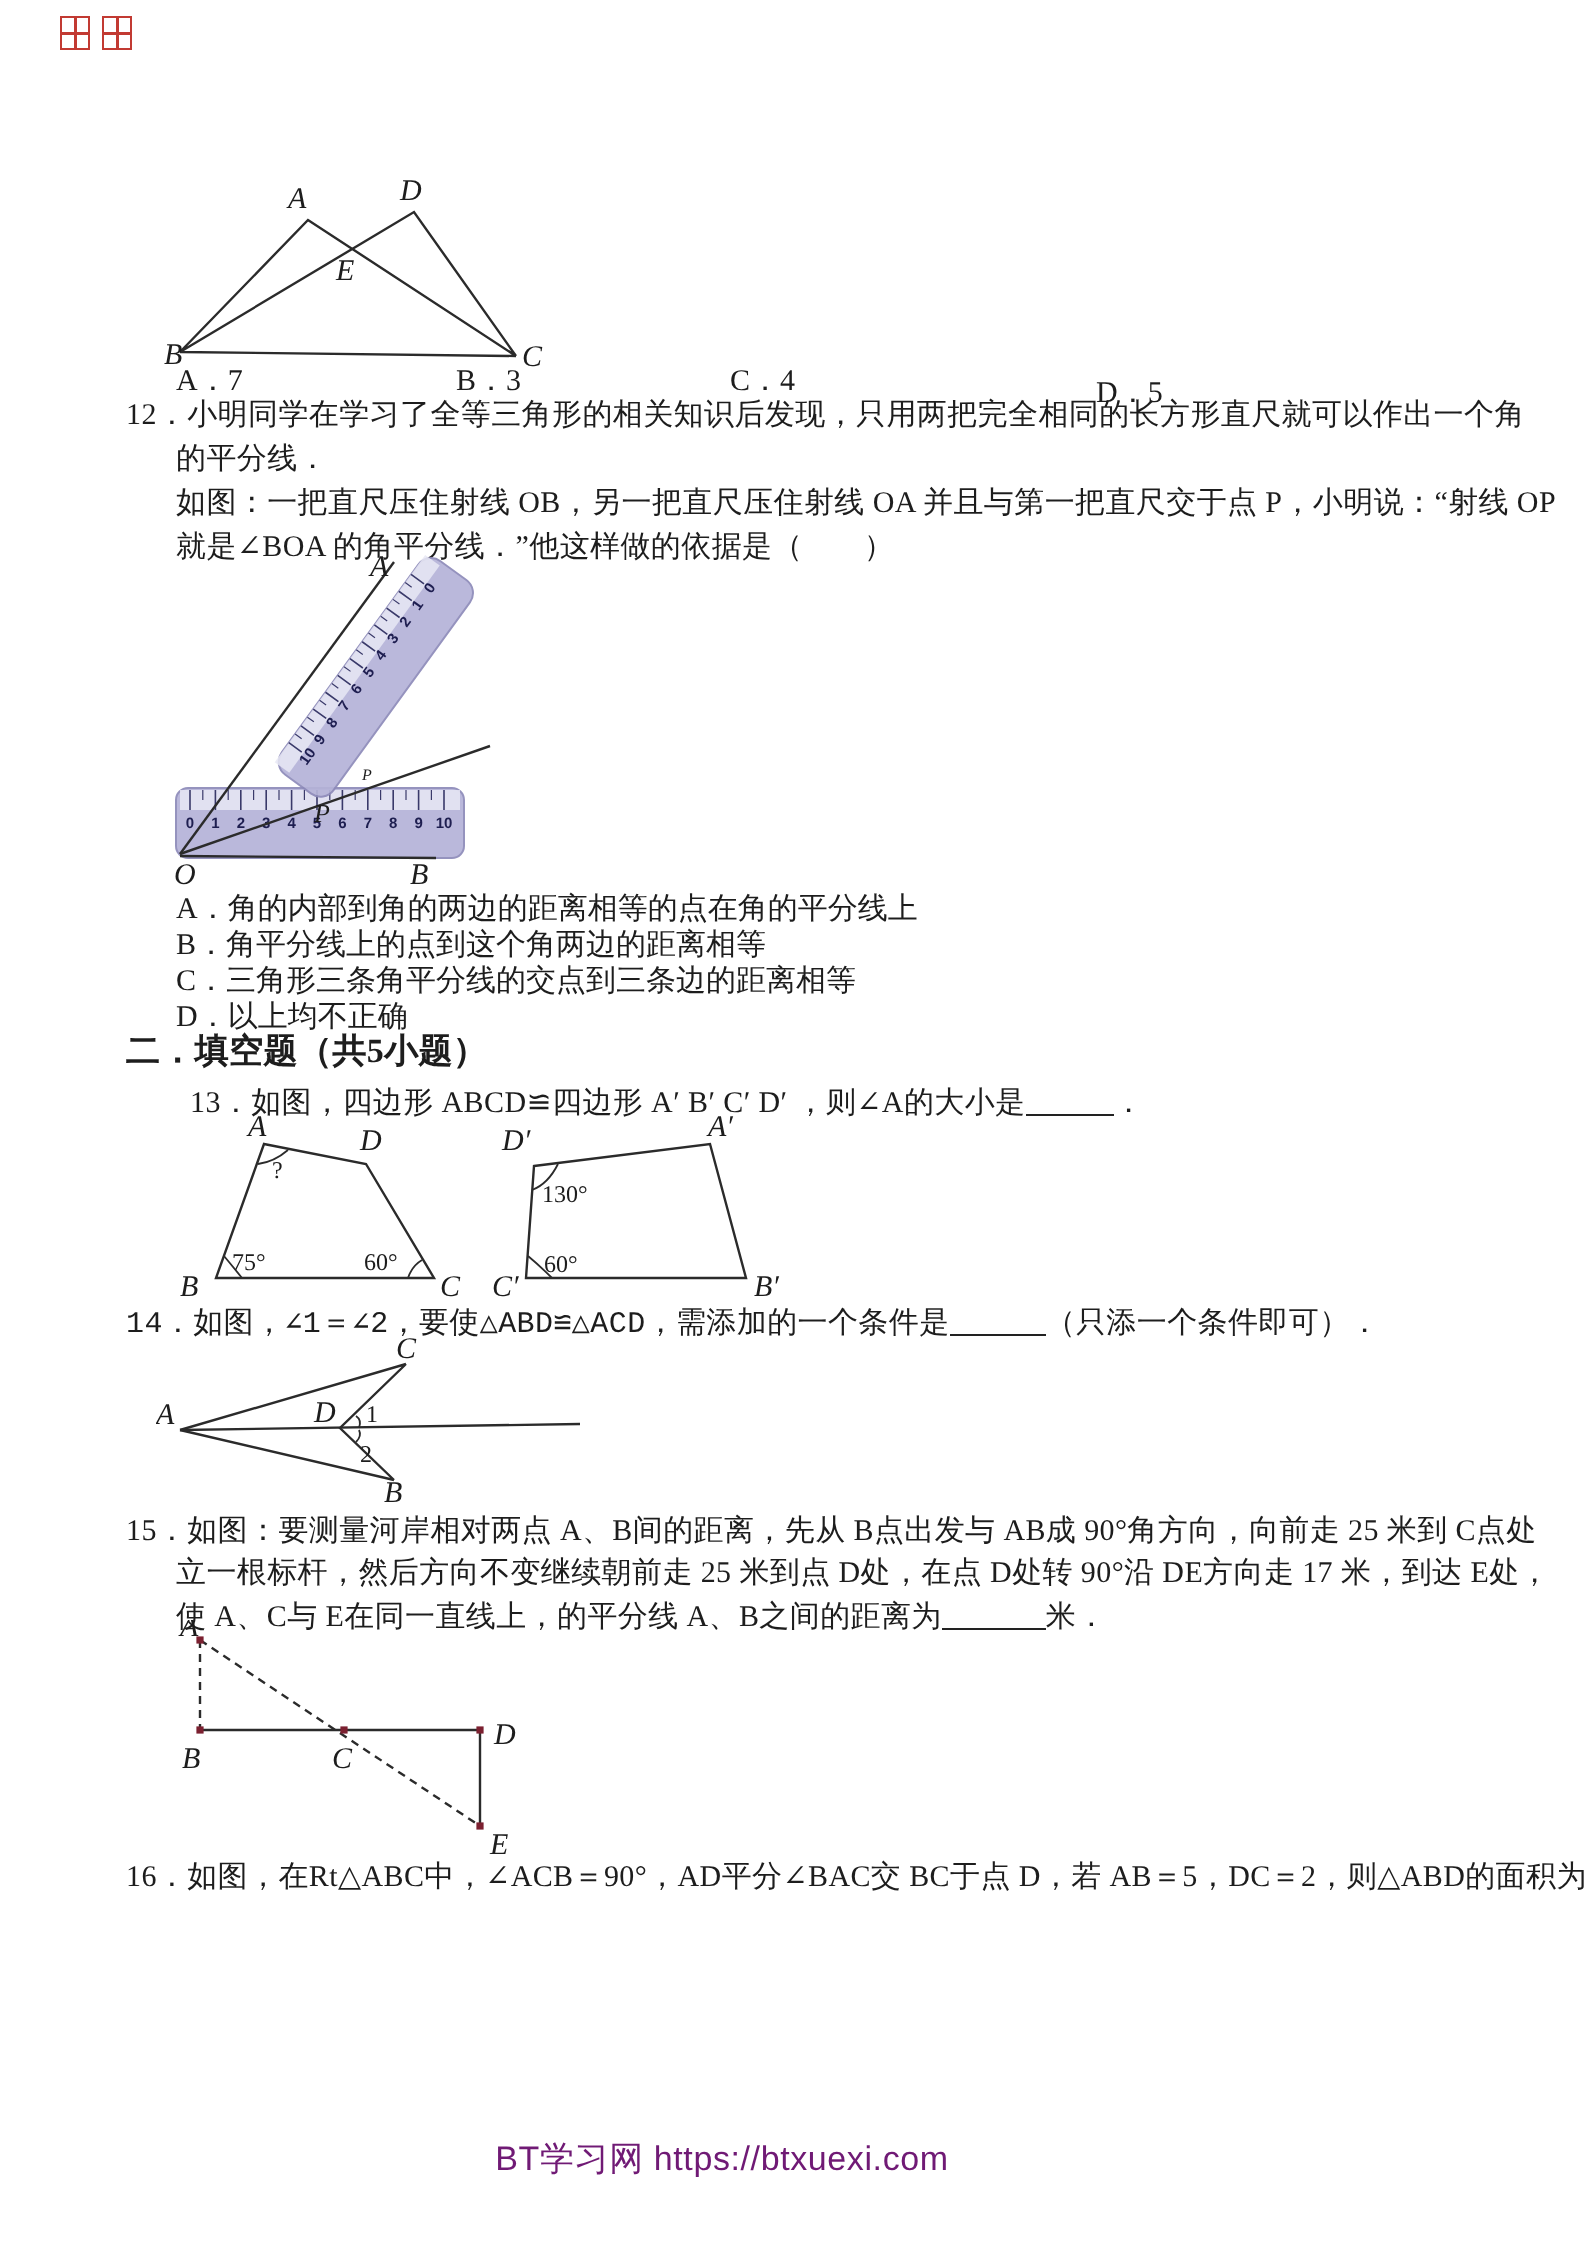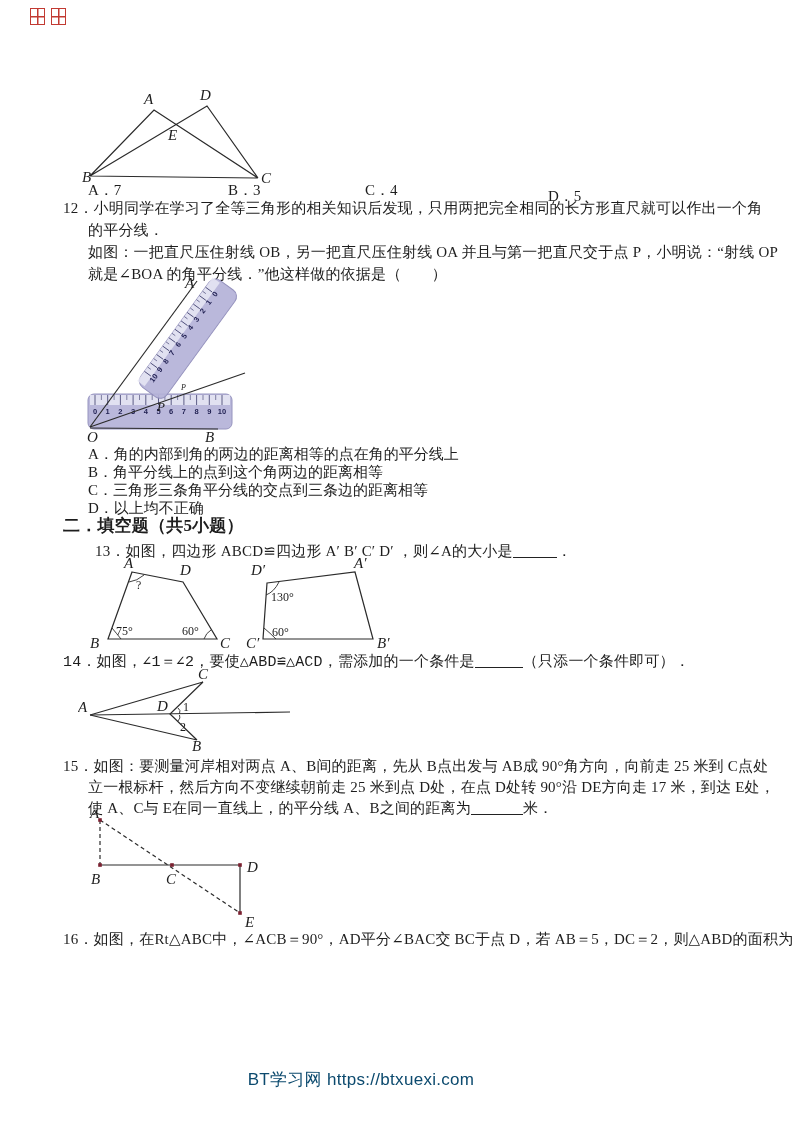--- a/index.html
+++ b/index.html
@@ -23,7 +23,7 @@
            linear-gradient(#c23a32,#c23a32) center/1.5px 100% no-repeat;}
   .footer{position:absolute;top:1068px;left:0;width:722px;text-align:center;
           font-family:"Liberation Sans","DejaVu Sans",sans-serif;
-          font-size:17px;color:#0c4a6e;letter-spacing:0.3px;}
+          font-size:17px;color:#701a75;letter-spacing:0.3px;}
 </style>
 </head>
 <body>

